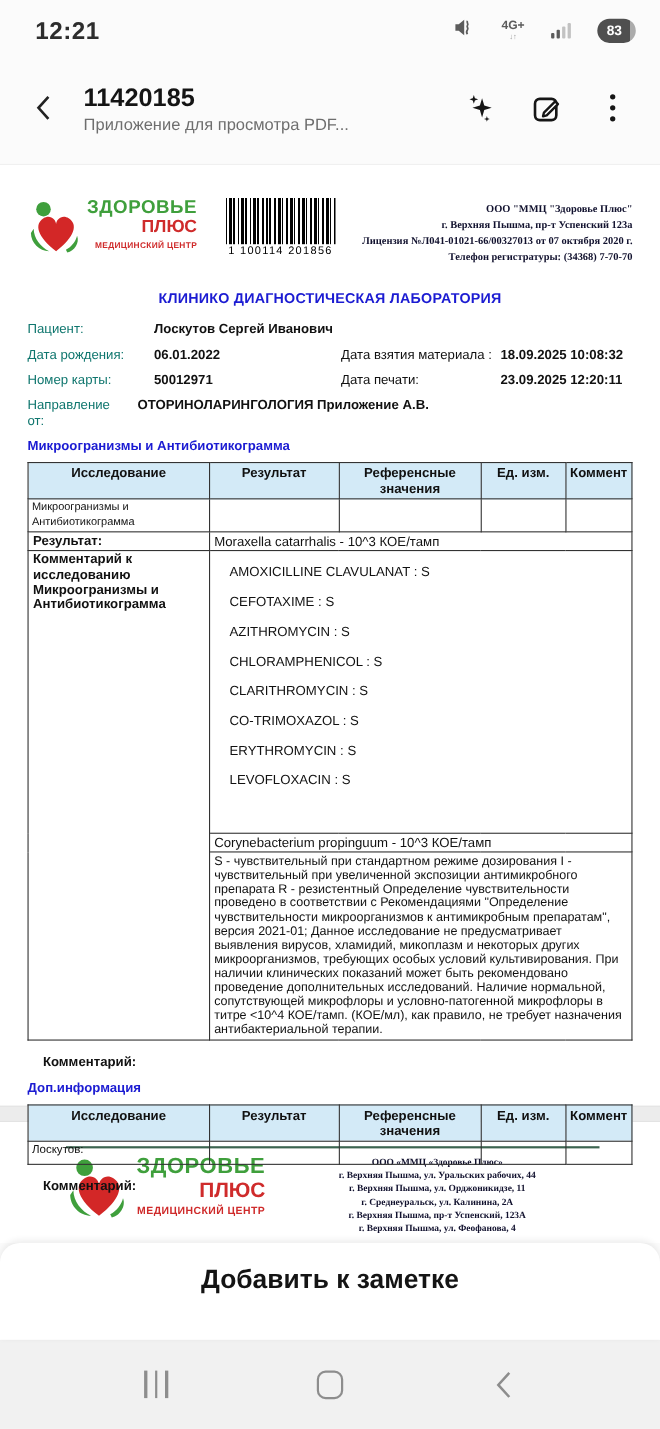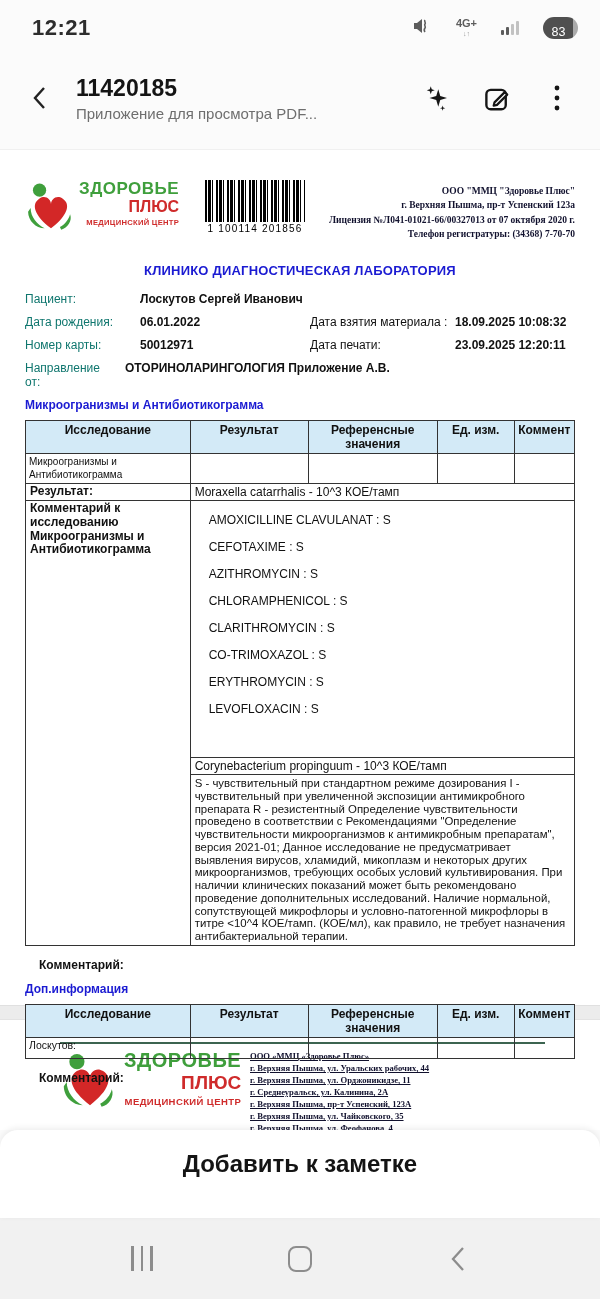--- a/index.html
+++ b/index.html
@@ -16,7 +16,7 @@
   .net-ind .arr { font-size:7px; color:#9a9a9a; margin-top:1px; }
   .sig { display:flex; align-items:flex-end; gap:2px; height:14px; }
   .sig i { width:3px; border-radius:1px; display:block; }
-  .battery-pill { min-width:35px; height:22px; border-radius:11px; background:linear-gradient(90deg,#4f4f4f 86%,#ababab 86%); color:#fff; font-size:12.5px; font-weight:400; display:flex; align-items:flex-end; justify-content:center; padding-right:4px; }
+  .battery-pill { min-width:35px; height:22px; border-radius:11px; background:linear-gradient(90deg,#4f4f4f 86%,#ababab 86%); color:#fff; font-size:12.5px; font-weight:700; display:flex; align-items:center; justify-content:center; padding-right:4px; }
 
   
   .app-header { height:95px; display:flex; align-items:center; padding:0 20px 8px 18px; background:#fbfbfb; border-bottom:1px solid #f0f0f0; }

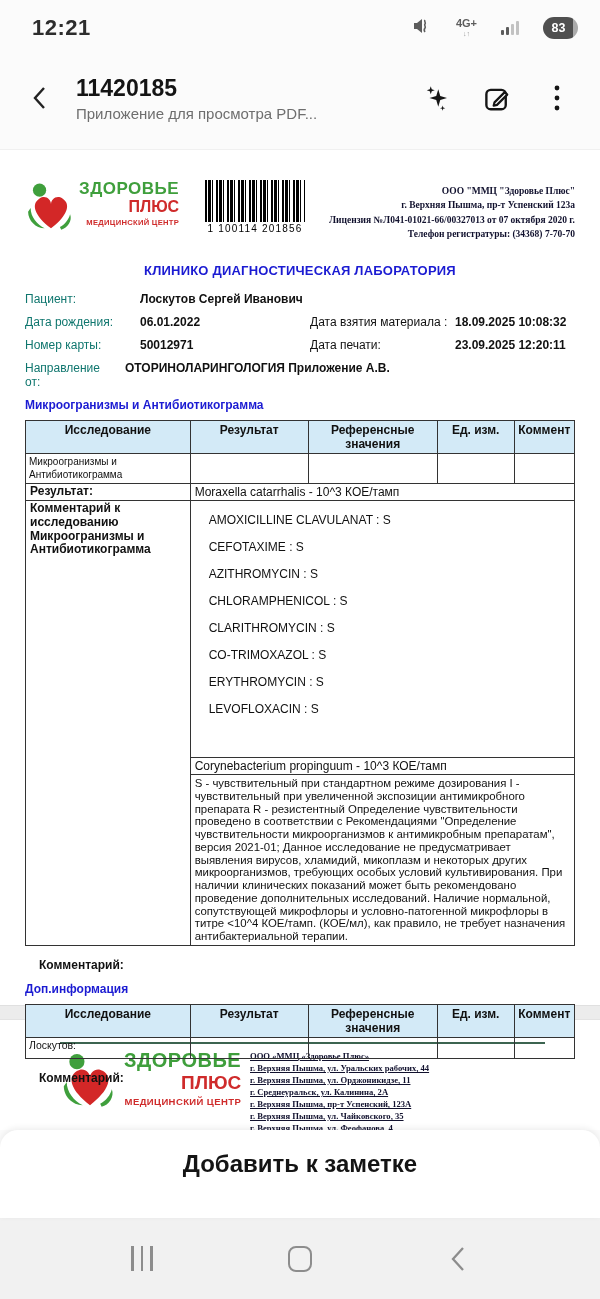--- a/index.html
+++ b/index.html
@@ -74,7 +74,7 @@
   .logo2-l1 { color:#3f9f3c; font-weight:800; font-size:20px; letter-spacing:.5px; }
   .logo2-l2 { color:#cf2b2b; font-weight:800; font-size:19px; margin-top:3px; }
   .logo2-l3 { color:#cf2b2b; font-weight:700; font-size:9.5px; margin-top:5px; letter-spacing:.4px; }
-  .addr { flex:1; text-align:left; font-family:"Liberation Serif", serif; font-weight:700; font-size:8.6px; color:#11112e; line-height:1.4;text-decoration:underline; }
+  .addr { flex:1; text-align:center; font-family:"Liberation Serif", serif; font-weight:700; font-size:8.6px; color:#11112e; line-height:1.4; }
 
   
   .sheet { height:88px; background:#fff; border-radius:18px 18px 0 0; box-shadow:0 -2px 6px rgba(0,0,0,.07); display:flex; align-items:flex-start; justify-content:center; padding-top:20px; position:relative; }

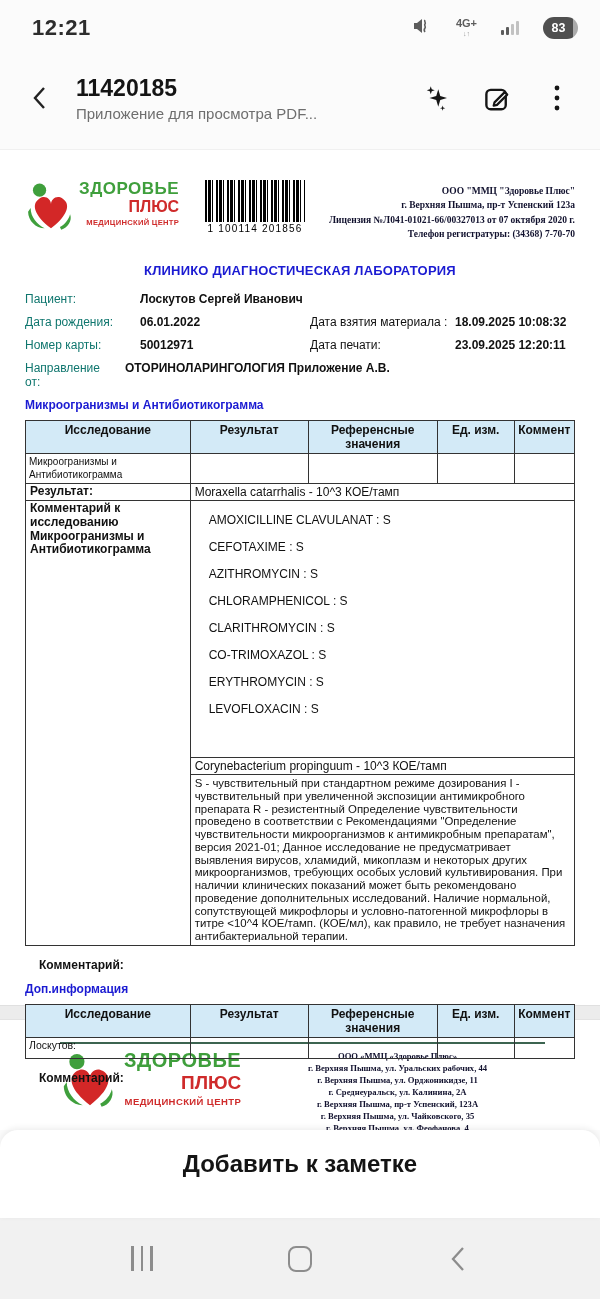--- a/index.html
+++ b/index.html
@@ -319,7 +319,6 @@
         <div>г. Верхняя Пышма,  ул. Орджоникидзе, 11</div>
         <div>г. Среднеуральск, ул. Калинина, 2А</div>
         <div>г. Верхняя Пышма, пр-т Успенский, 123А</div>
-        <div>г. Верхняя Пышма, ул. Чайковского, 35</div>
         <div>г. Верхняя Пышма, ул. Феофанова, 4</div>
 
       </div>

